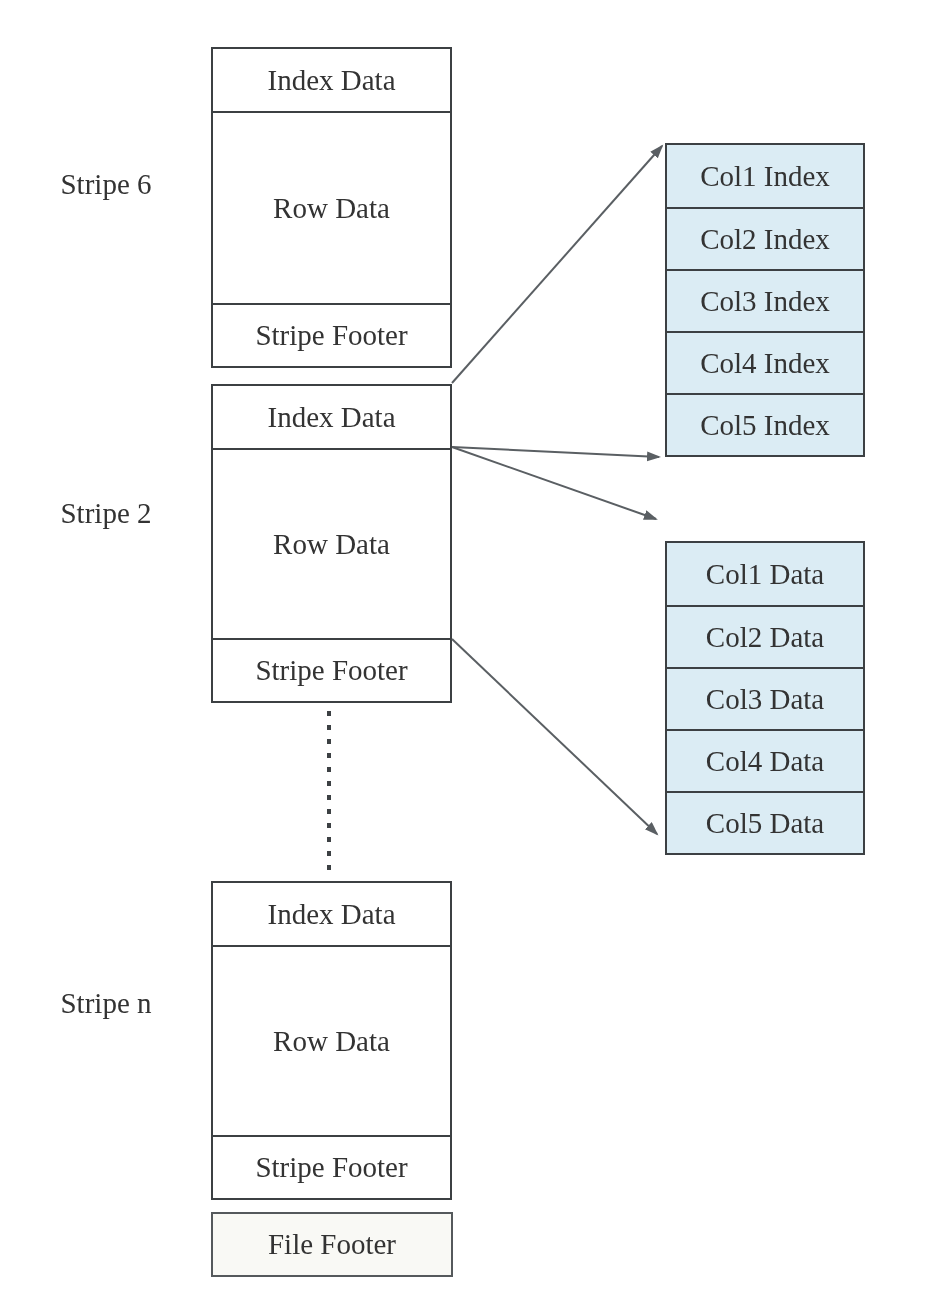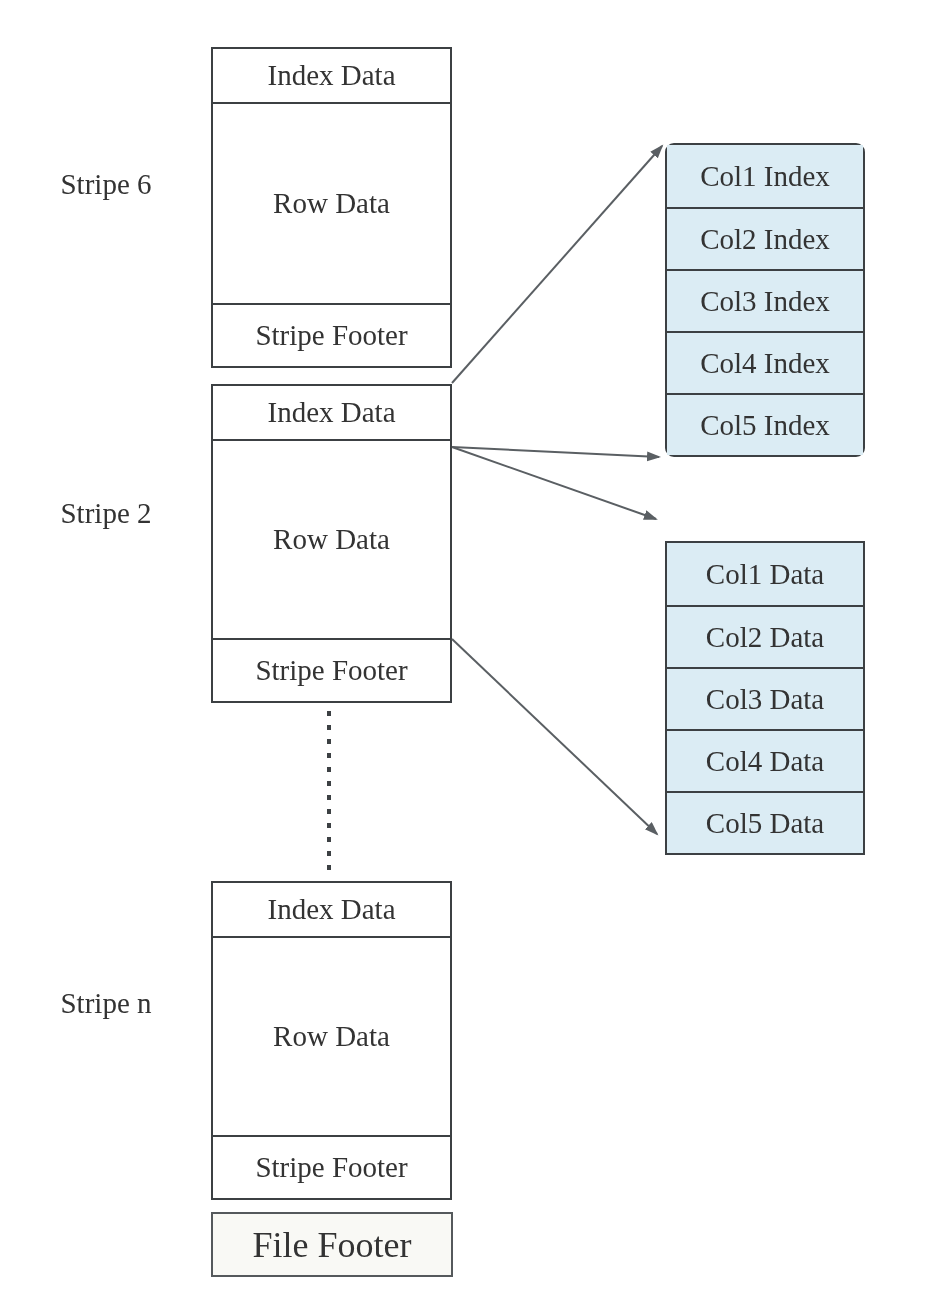--- a/index.html
+++ b/index.html
@@ -39,7 +39,7 @@
     font-size: 29px;
     color: var(--text);
   }
-  .sec-index  { height: 53px; }
+  .sec-index  { height: 62px; }
   .sec-row    { flex: 1; border-top: 2px solid var(--border); }
   .sec-footer { height: 63px; border-top: 2px solid var(--border); }
 

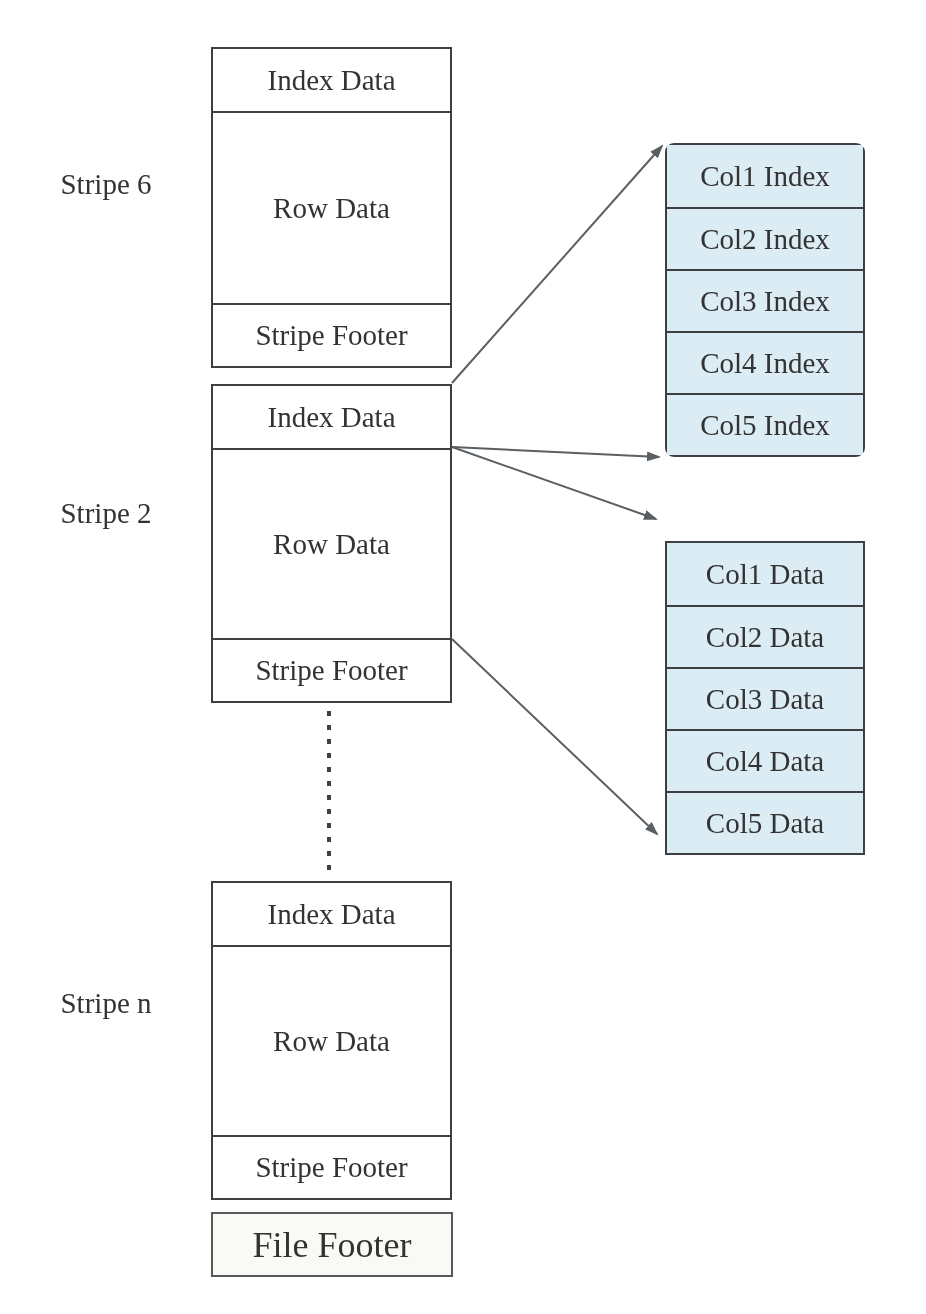--- a/index.html
+++ b/index.html
@@ -100,7 +100,7 @@
     display: flex;
     flex-direction: column;
   }
-  #index-stack { top: 143px; border-radius: 9px; }
+  #index-stack { top: 143px; }
   #data-stack  { top: 541px; }
   .stack-cell {
     height: 62px;

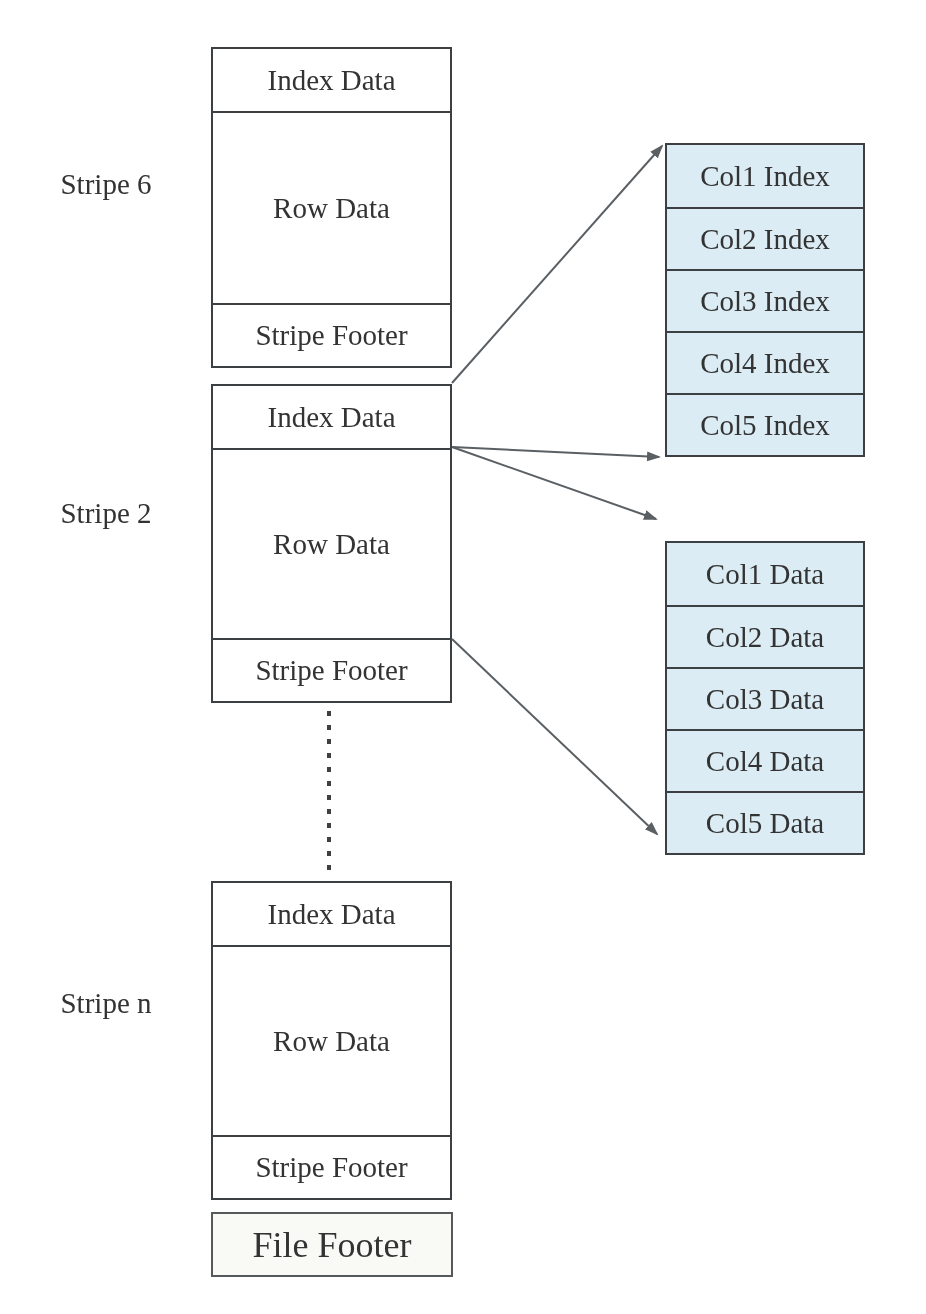--- a/index.html
+++ b/index.html
@@ -73,7 +73,7 @@
     display: flex;
     align-items: center;
     justify-content: center;
-    font-size: 36px;
+    font-size: 29px;
   }
 
   

